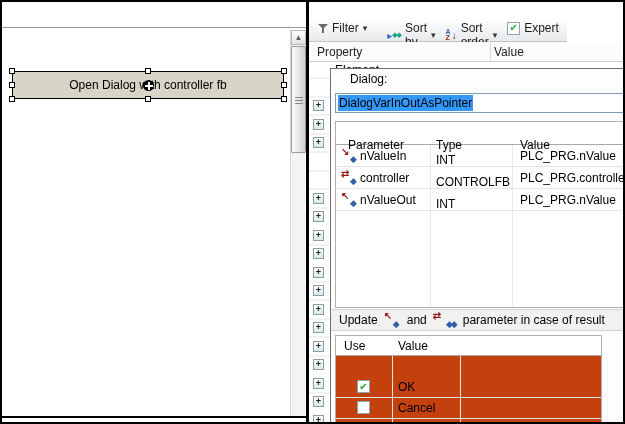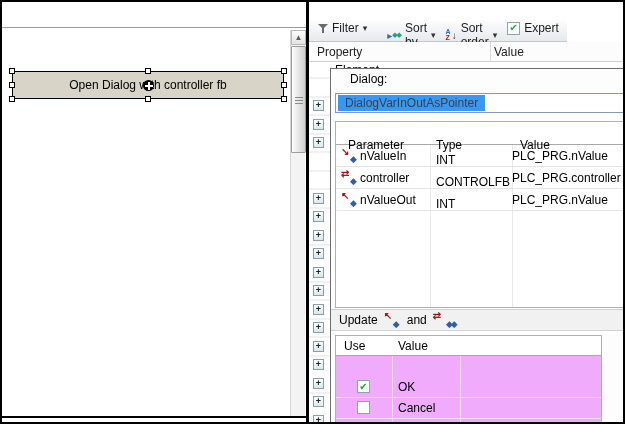--- a/index.html
+++ b/index.html
@@ -105,7 +105,7 @@
   .popup .dlg-label { position:absolute; left:6px; top:3px;margin-left:13px; }
   .dlg-input { position:absolute; left:4px; top:24px; width:289px; height:20px; background:#fff;
           border:1px solid #7f9db9; display:flex; align-items:center; padding-left:2px; cursor:text; }
-  .dlg-input .seltext { background:#3399ff; color:#404040; padding:1px 7px; }
+  .dlg-input .seltext { background:#3399ff; color:#000000; padding:1px 1px; }
 
   .ptable { position:absolute; left:4px; top:52px; width:291px; height:187px; background:#fff; border:1px solid #b0b0b0; }
   .ptable .vline { position:absolute; top:0; width:1px; height:100%; background:#e8e8e8; }

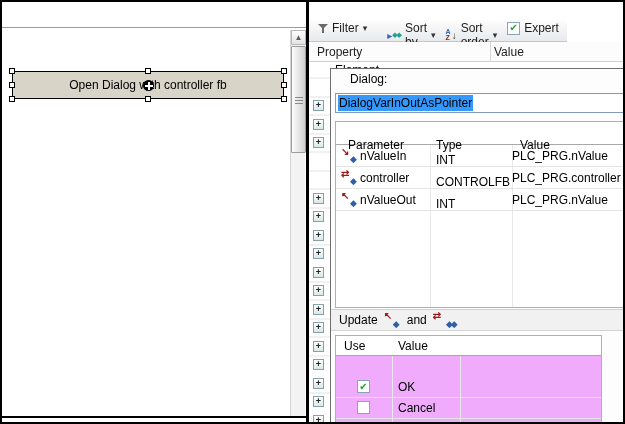--- a/index.html
+++ b/index.html
@@ -116,7 +116,7 @@
   .pt-row { position:absolute; left:0; width:100%; height:22px; border-bottom:1px solid #e4e4e4; cursor:default; }
   .pt-row .nm { position:absolute; left:24px; top:4px; }
   .pt-row .ty { position:absolute; left:100px; top:8px; }
-  .pt-row .va { position:absolute; left:176px; top:4px; }
+  .pt-row .va { position:absolute; left:184px; top:4px; }
   .picon { position:absolute; left:6px; top:4px; width:15px; height:13px; }
   .picon .arr { position:absolute; left:-1px; top:-3px; font-size:10px; color:#9b1c1c; font-weight:bold; }
   .picon .dmd { position:absolute; right:0; bottom:-2px; font-size:9px; color:#2f5fa8; }

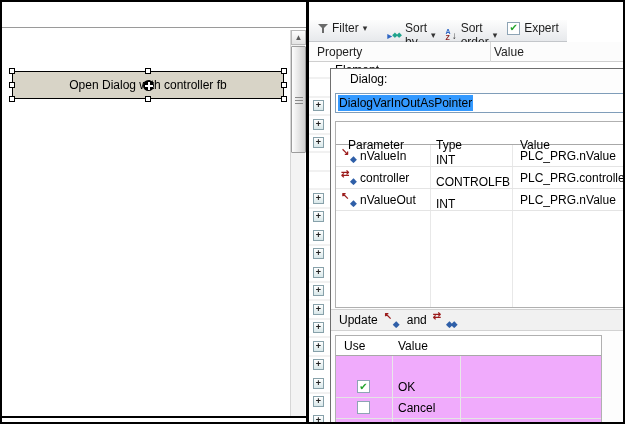--- a/index.html
+++ b/index.html
@@ -293,6 +293,7 @@
         <span class="arr">⇄</span>
           <span class="dmd">◆◆</span>
       </span>
+      <span>parameter in case of result</span>
     </div>
 
     <div class="utable">

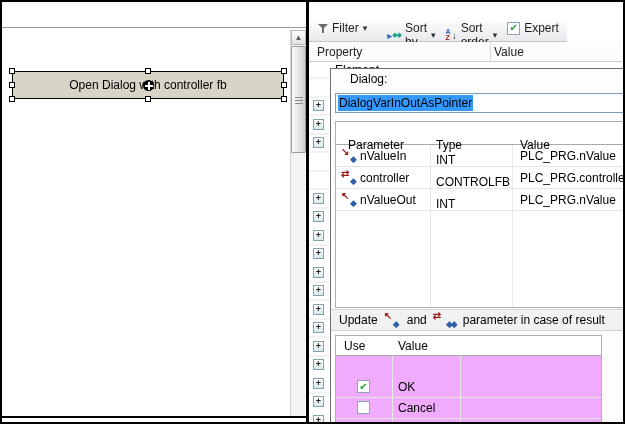--- a/index.html
+++ b/index.html
@@ -130,7 +130,7 @@
   .uicon.dbl { width:22px; }
   .uicon.dbl .dmd { letter-spacing:-2px; }
 
-  .utable { position:absolute; left:4px; top:266px; width:267px; height:90px; background:#f0abfc; border:1px solid #b0b0b0; }
+  .utable { position:absolute; left:4px; top:266px; width:267px; height:90px; background:#c2410c; border:1px solid #b0b0b0; }
   .utable .vline { position:absolute; top:0; width:1px; height:100%; background:#e8e8e8; }
   .utable .vline.v1 { left:56px; } .utable .vline.v2 { left:124px; }
   .ut-head { position:absolute; left:0; top:0; width:100%; height:20px; border-bottom:1px solid #a8a8a8; background:#fff; }

